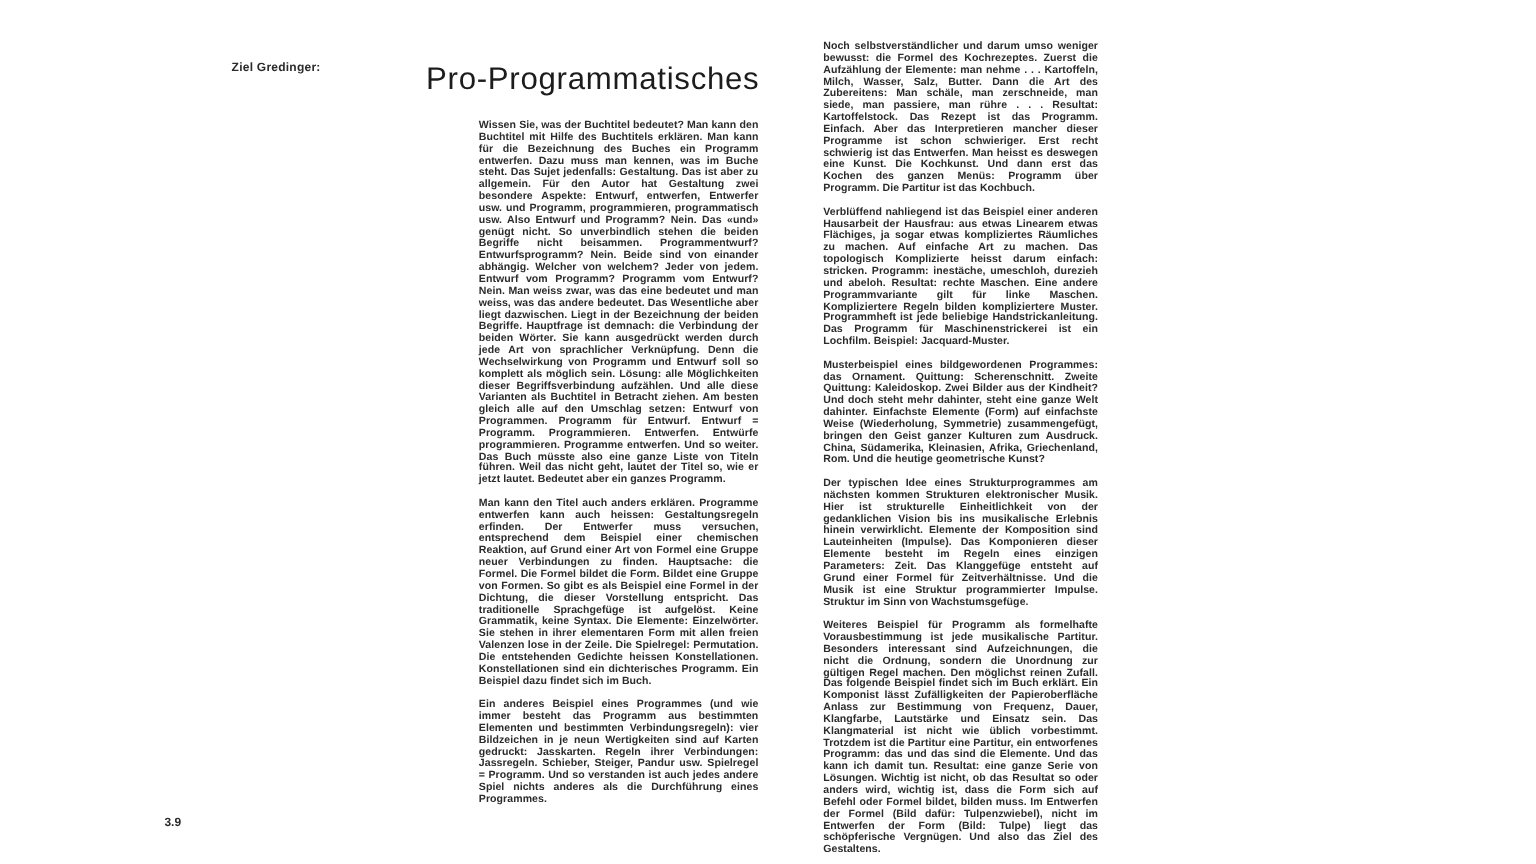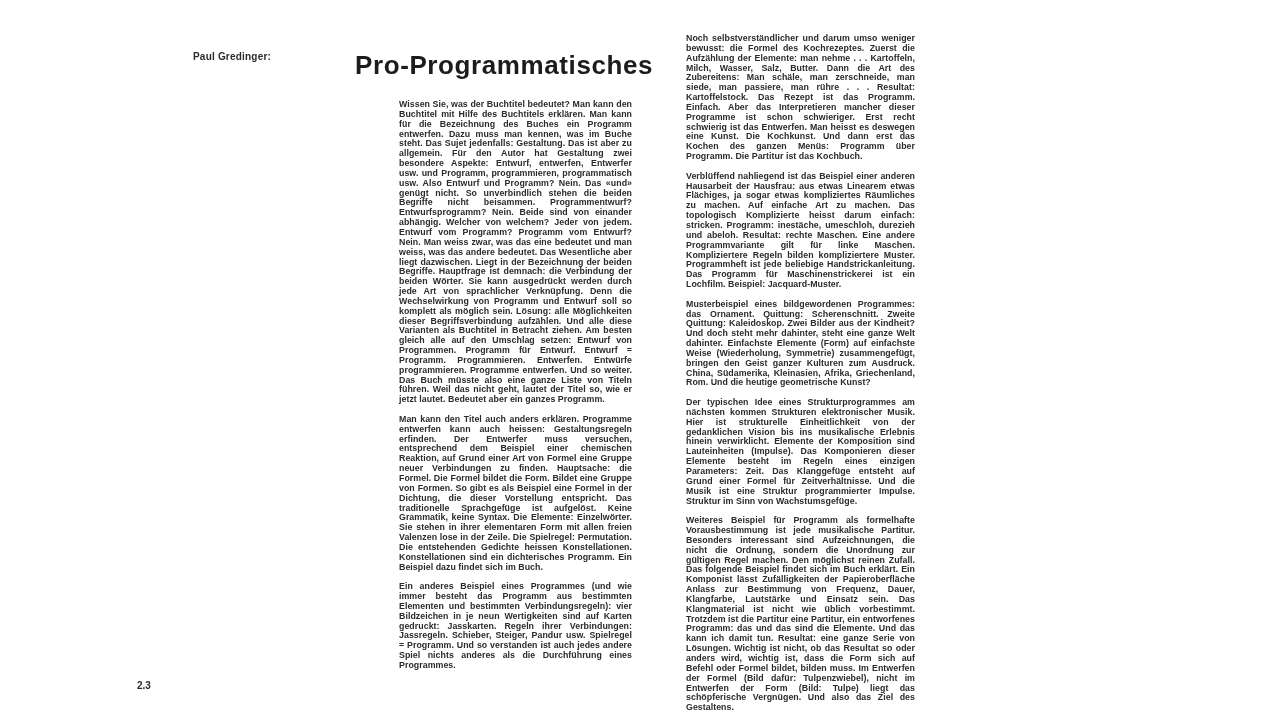--- a/index.html
+++ b/index.html
@@ -65,7 +65,7 @@
 </head>
 <body>
 
-<div class="author">Paul Gredinger:</div>
+<div class="author">Ziel Gredinger:</div>
 
 <h1 class="page-title">Pro-Programmatisches</h1>
 

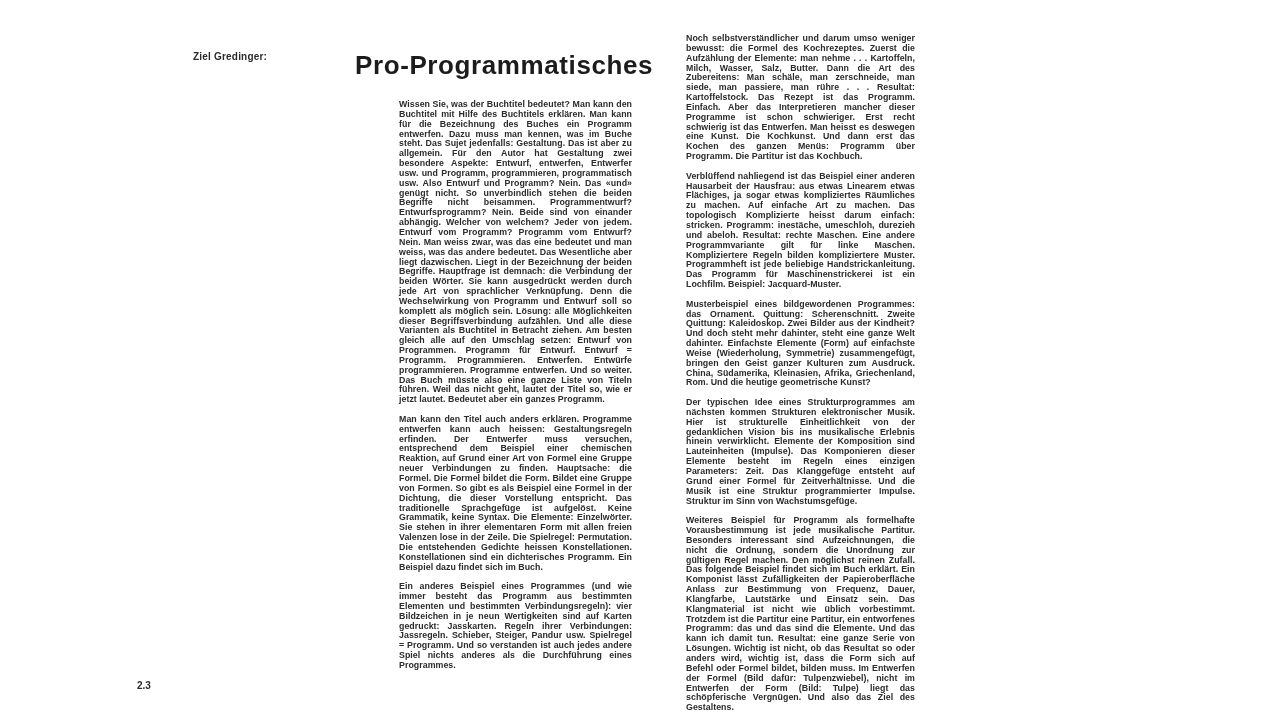--- a/index.html
+++ b/index.html
@@ -30,7 +30,7 @@
     left: 355px;
     top: 33px;
     font-size: 26px;
-    font-weight: 700;
+    font-weight: 400;
     letter-spacing: 0.6px;
     color: #1c1c1c;
     white-space: nowrap;

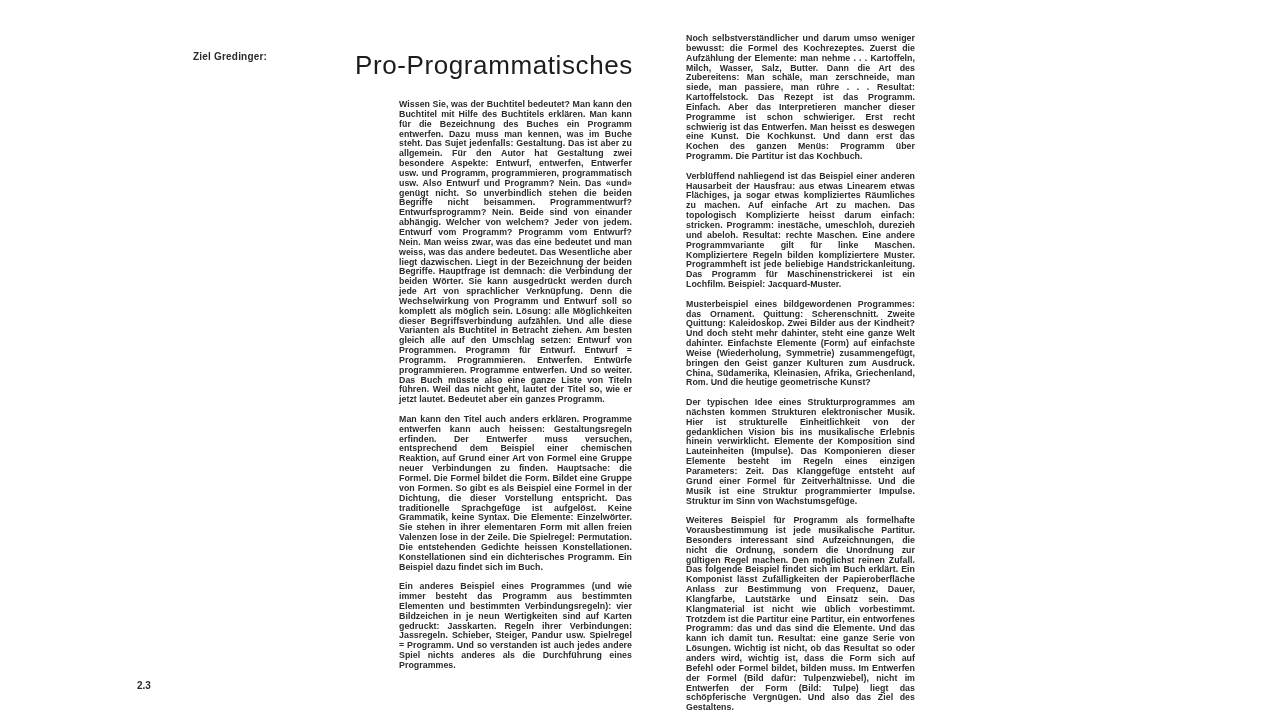--- a/index.html
+++ b/index.html
@@ -83,6 +83,6 @@
   <p>Weiteres Beispiel für Programm als formelhafte Vorausbestimmung ist jede musikalische Partitur. Besonders interessant sind Aufzeichnungen, die nicht die Ordnung, sondern die Unordnung zur gültigen Regel machen. Den möglichst reinen Zufall. Das folgende Beispiel findet sich im Buch erklärt. Ein Komponist lässt Zufälligkeiten der Papieroberfläche Anlass zur Bestimmung von Frequenz, Dauer, Klangfarbe, Lautstärke und Einsatz sein. Das Klangmaterial ist nicht wie üblich vorbestimmt. Trotzdem ist die Partitur eine Partitur, ein entworfenes Programm: das und das sind die Elemente. Und das kann ich damit tun. Resultat: eine ganze Serie von Lösungen. Wichtig ist nicht, ob das Resultat so oder anders wird, wichtig ist, dass die Form sich auf Befehl oder Formel bildet, bilden muss. Im Entwerfen der Formel (Bild dafür: Tulpenzwiebel), nicht im Entwerfen der Form (Bild: Tulpe) liegt das schöpferische Vergnügen. Und also das Ziel des Gestaltens.</p>
 </div>
 
-<div class="page-number">2.3</div>
+<div class="page-number">3.9</div>
 
 </body></html>

